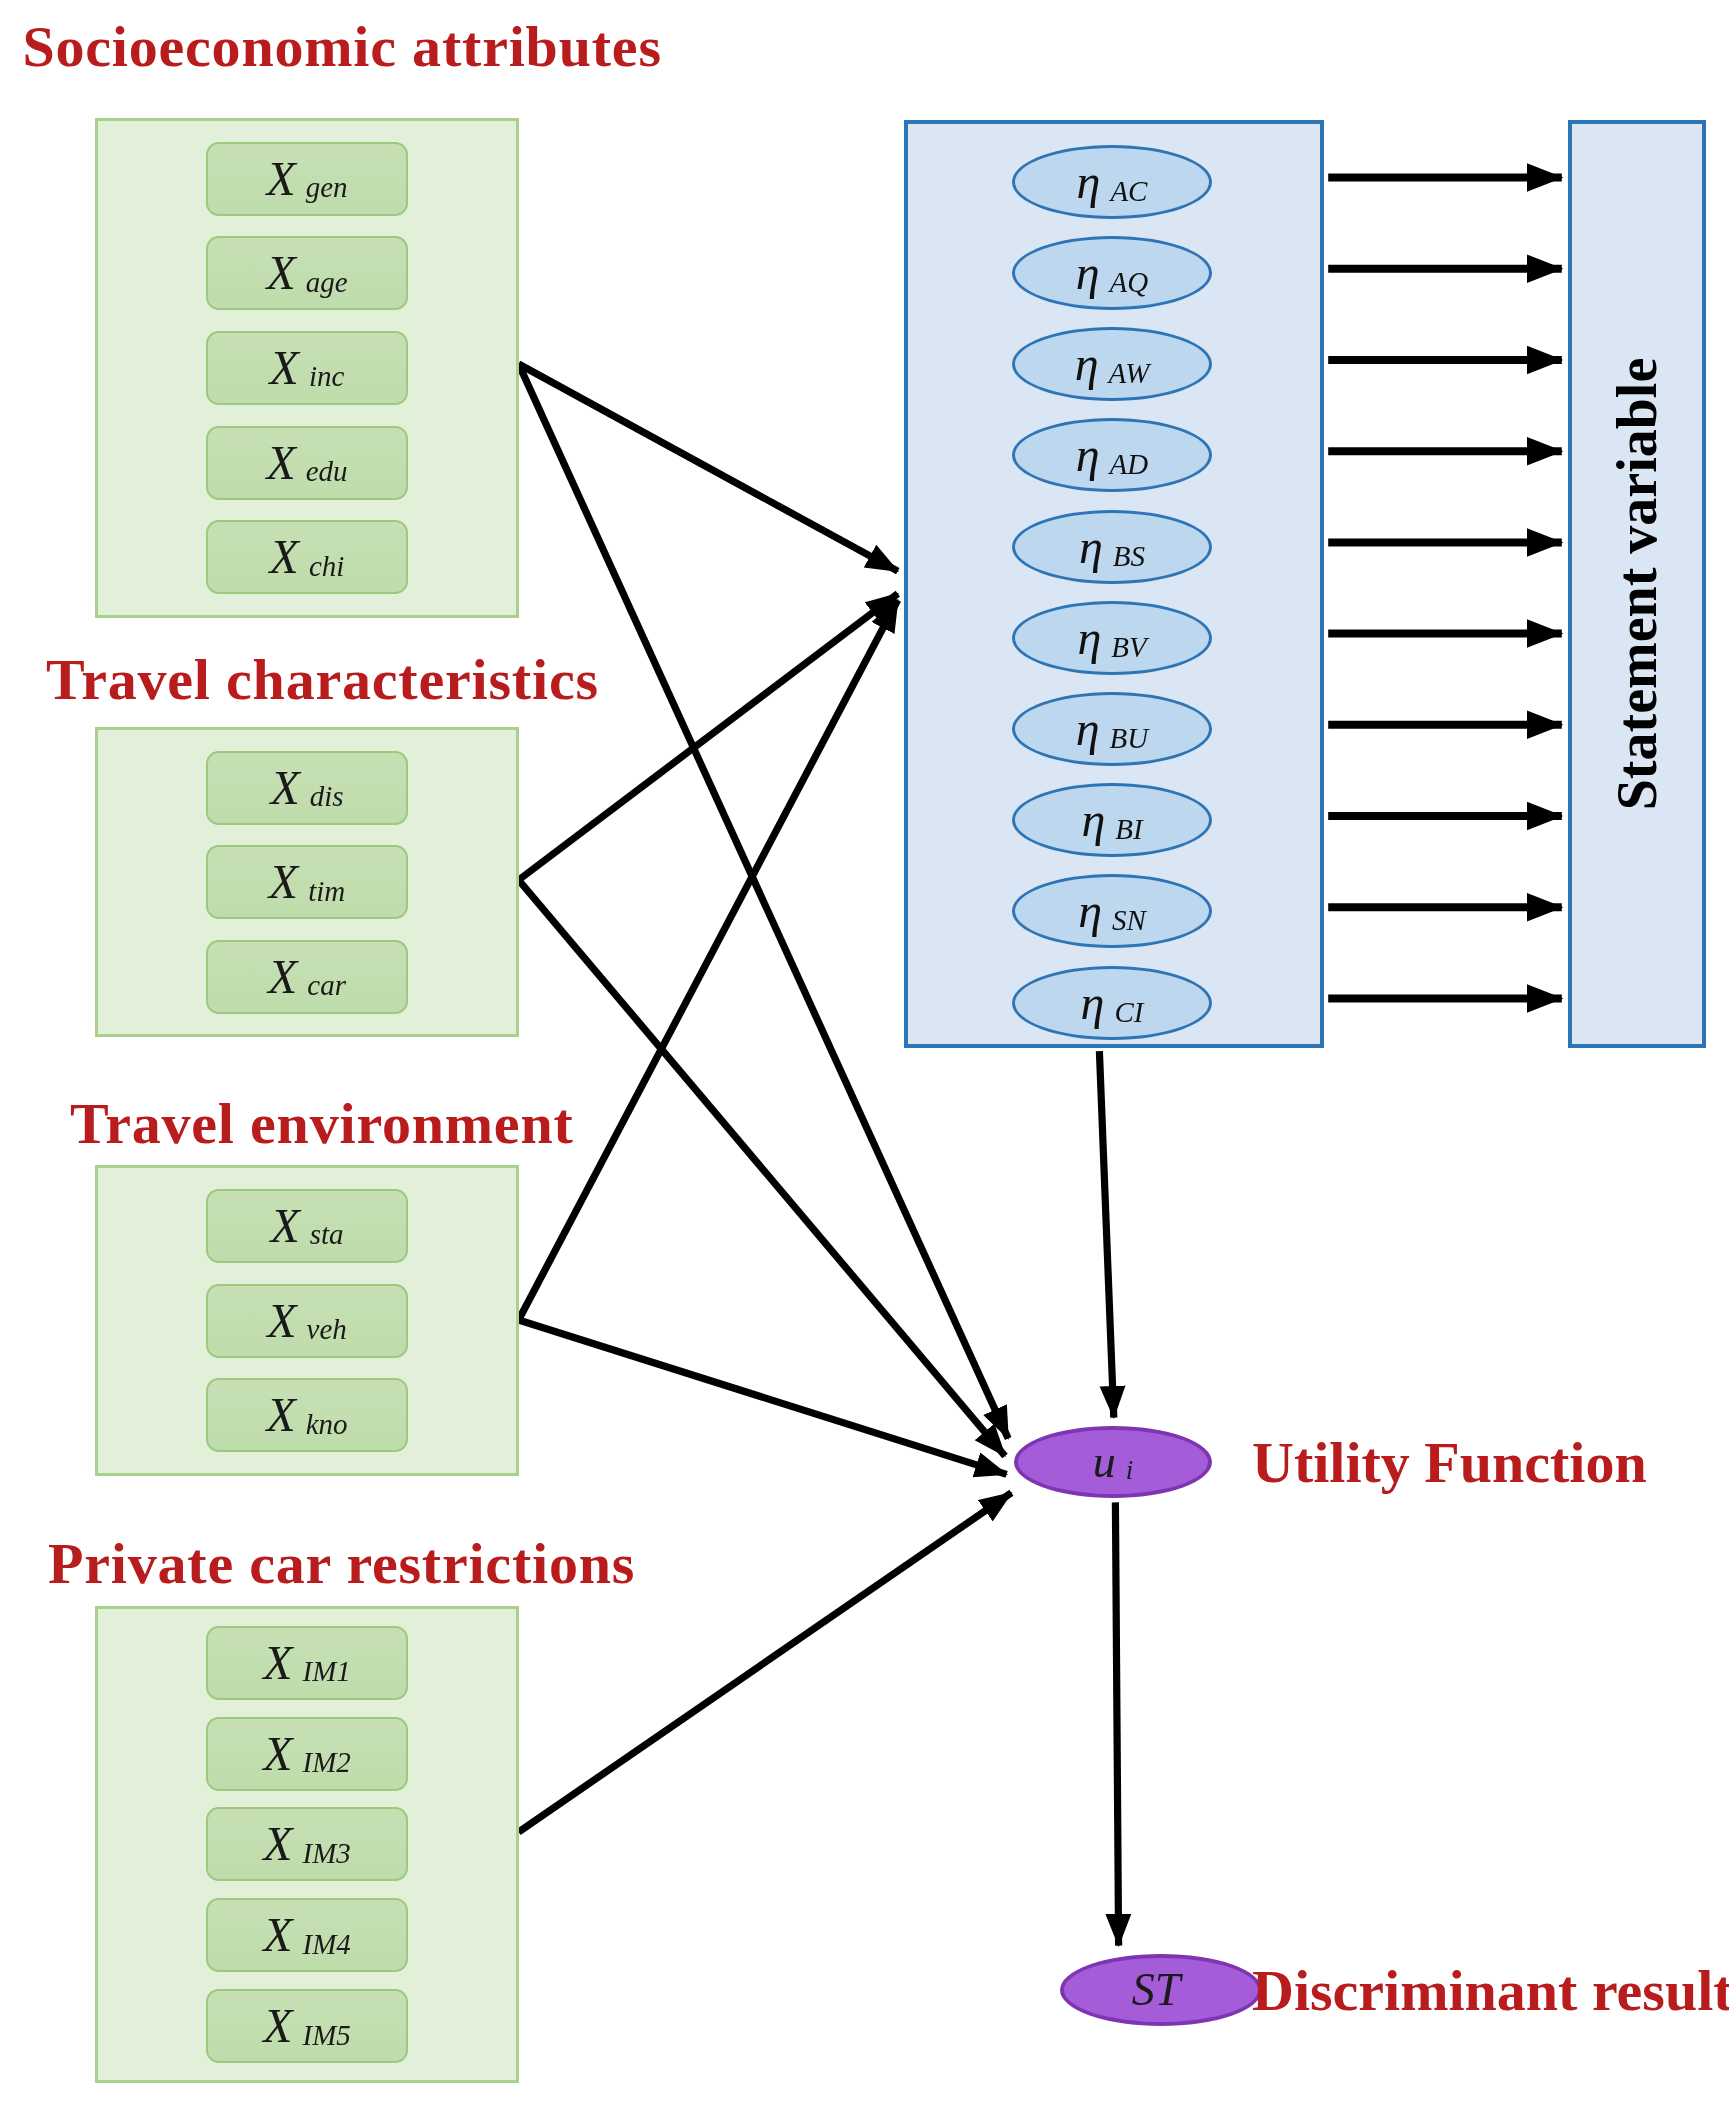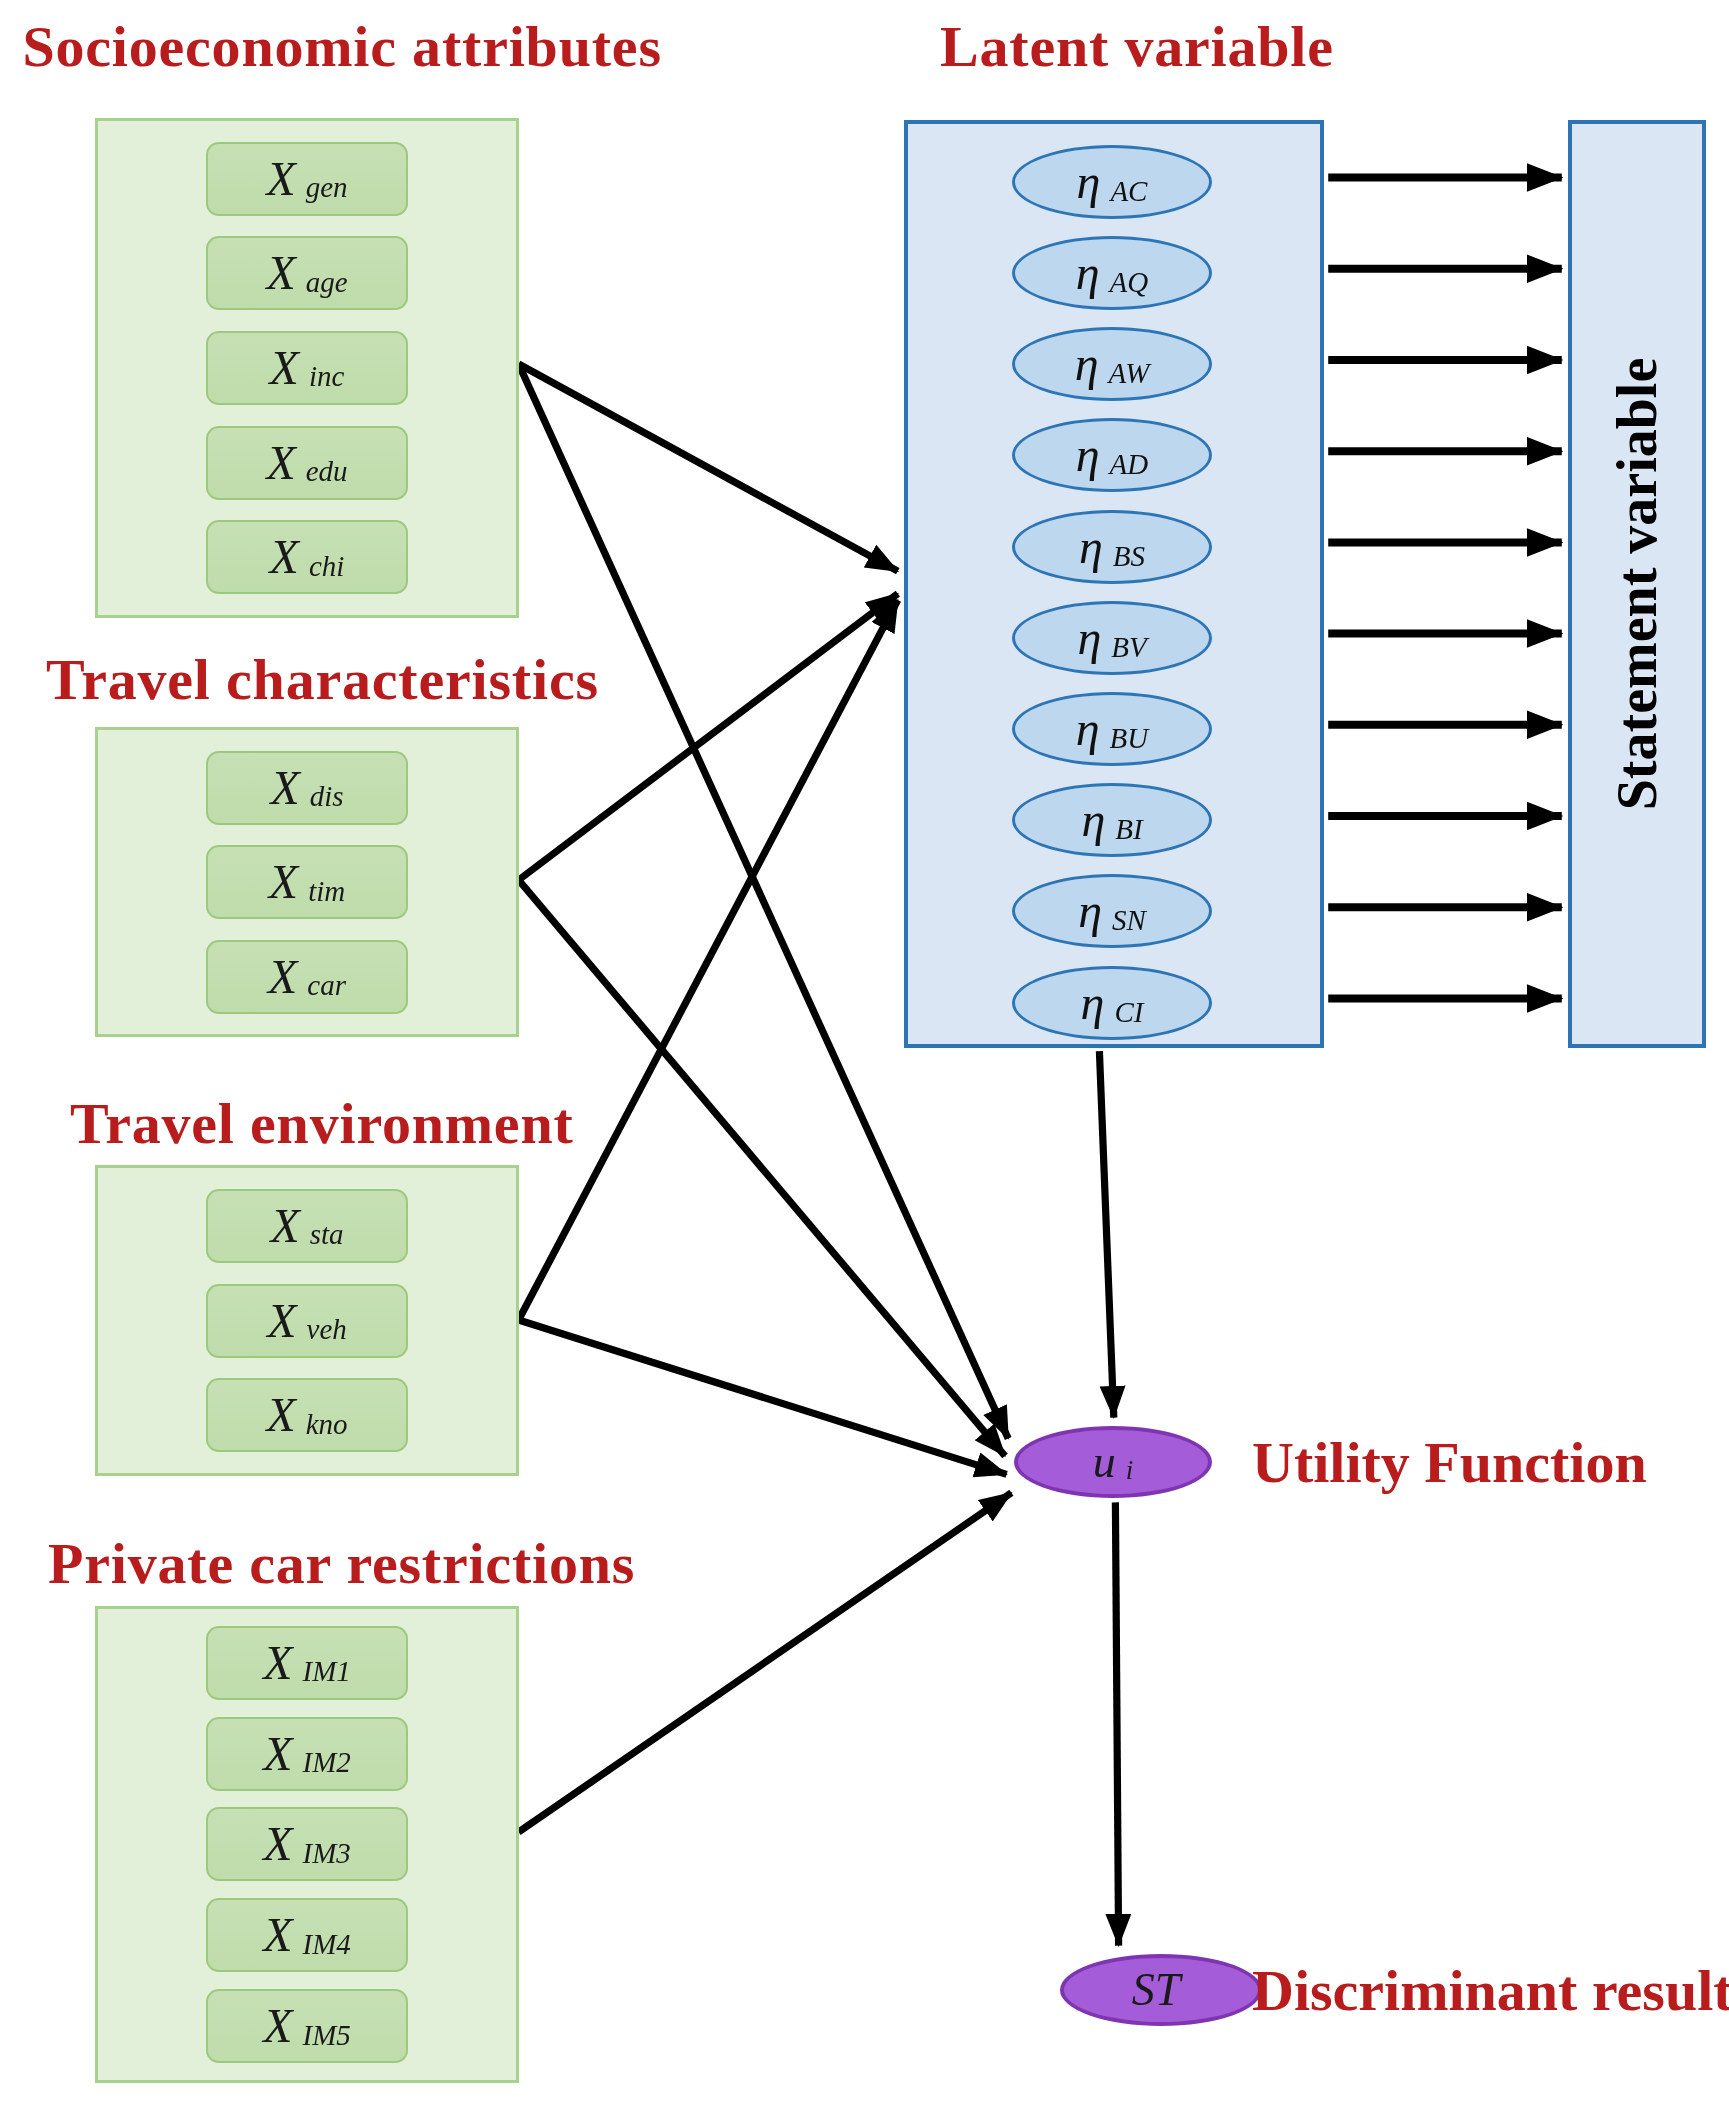--- a/index.html
+++ b/index.html
@@ -88,7 +88,6 @@
   <div class="title" style="left:70px;top:1090px">Travel environment</div>
   <div class="title" style="left:46px;top:646px">Travel characteristics</div>
   <div class="title" style="left:48px;top:1530px">Private car restrictions</div>
-  <div class="title" style="left:940px;top:12.8px">Latent variable</div>
 
   <div class="gbox" style="left:95px;top:118px;width:424px;height:500px">
       <div class="gitem">

